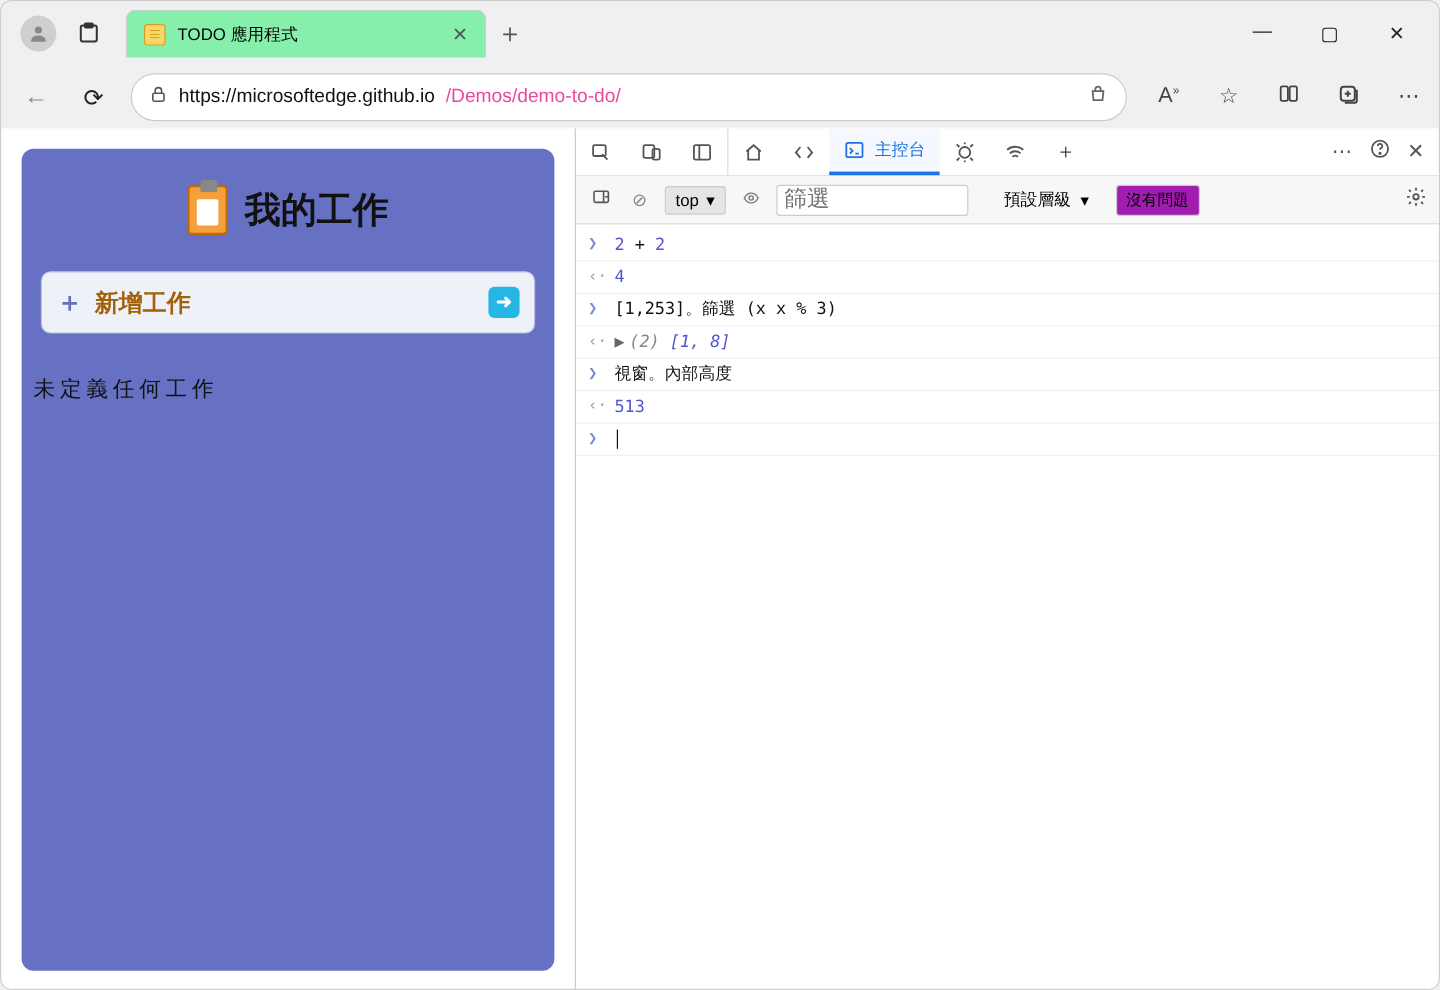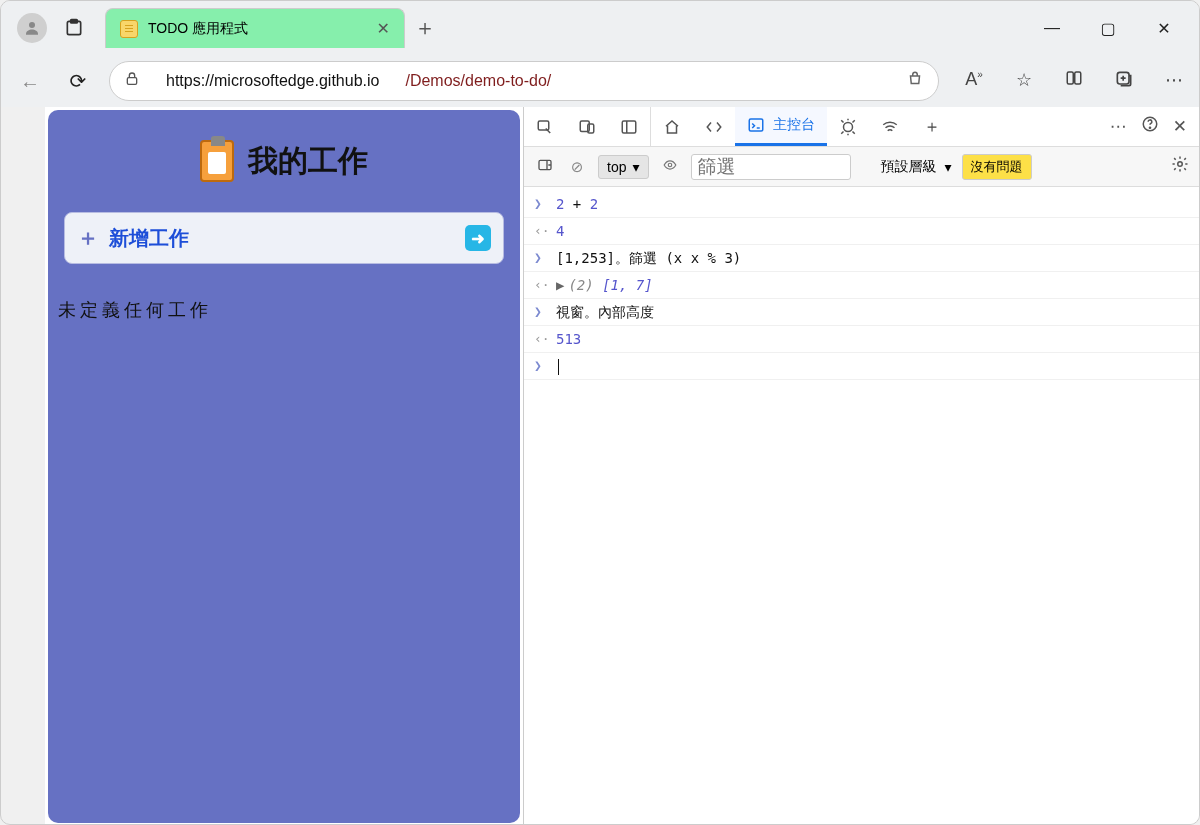--- a/index.html
+++ b/index.html
@@ -57,7 +57,7 @@
     .urlbar {
       flex: 0 0 830px; height:40px; display:flex; align-items:center;
       background:#fff; border:1px solid #ccc; border-radius:20px;
-      padding: 0 14px; gap:26px; color:#444; font-size:16px;
+      padding: 0 14px; gap:9px; color:#444; font-size:16px;
     }
     .urlbar .lock { font-size:16px; color:#555; }
     .urlbar .url-domain { color:#111; }

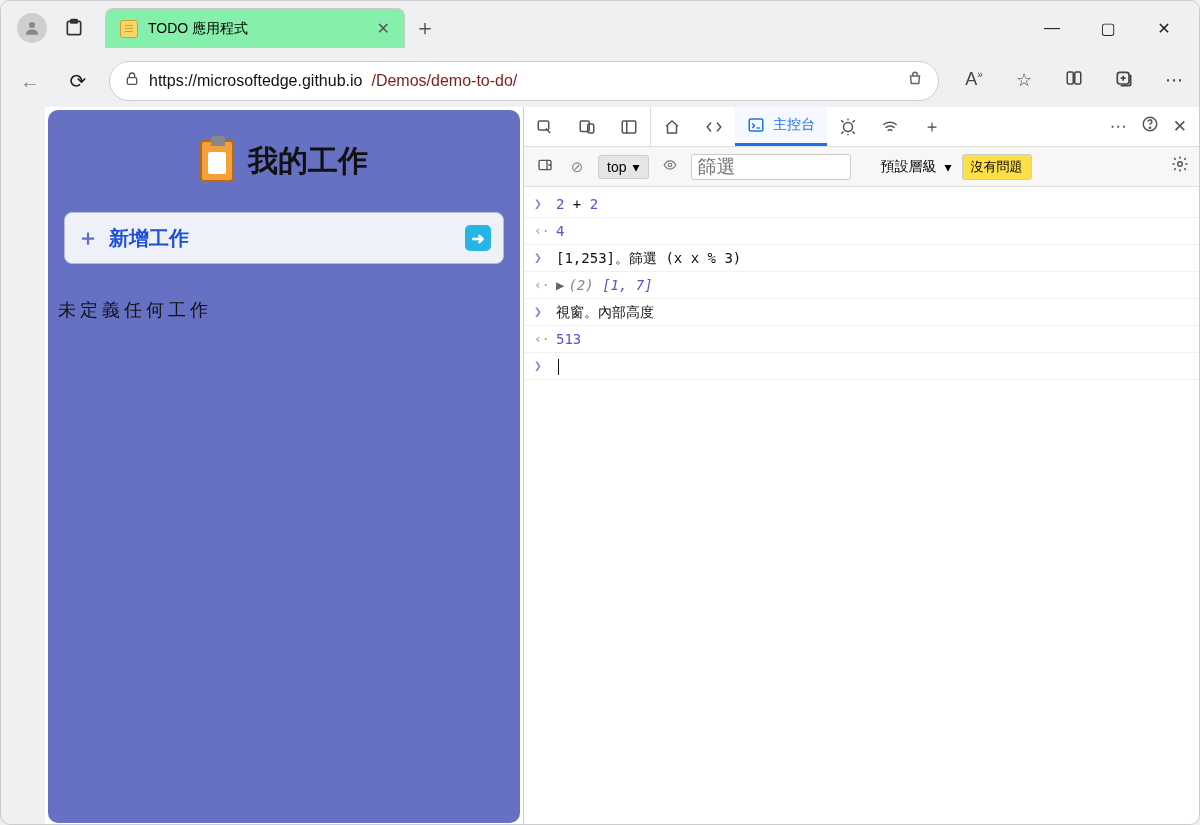--- a/index.html
+++ b/index.html
@@ -61,7 +61,7 @@
     }
     .urlbar .lock { font-size:16px; color:#555; }
     .urlbar .url-domain { color:#111; }
-    .urlbar .url-path { color:#7f1d1d; }
+    .urlbar .url-path { color:#ec4899; }
     .urlbar .shop { margin-left:auto; color:#666; font-size:17px; }
     .toolbar-icons { display:flex; gap:24px; margin-left:auto; }
     .toolbar-icons span { width:26px; text-align:center; font-size:18px; color:#444; }

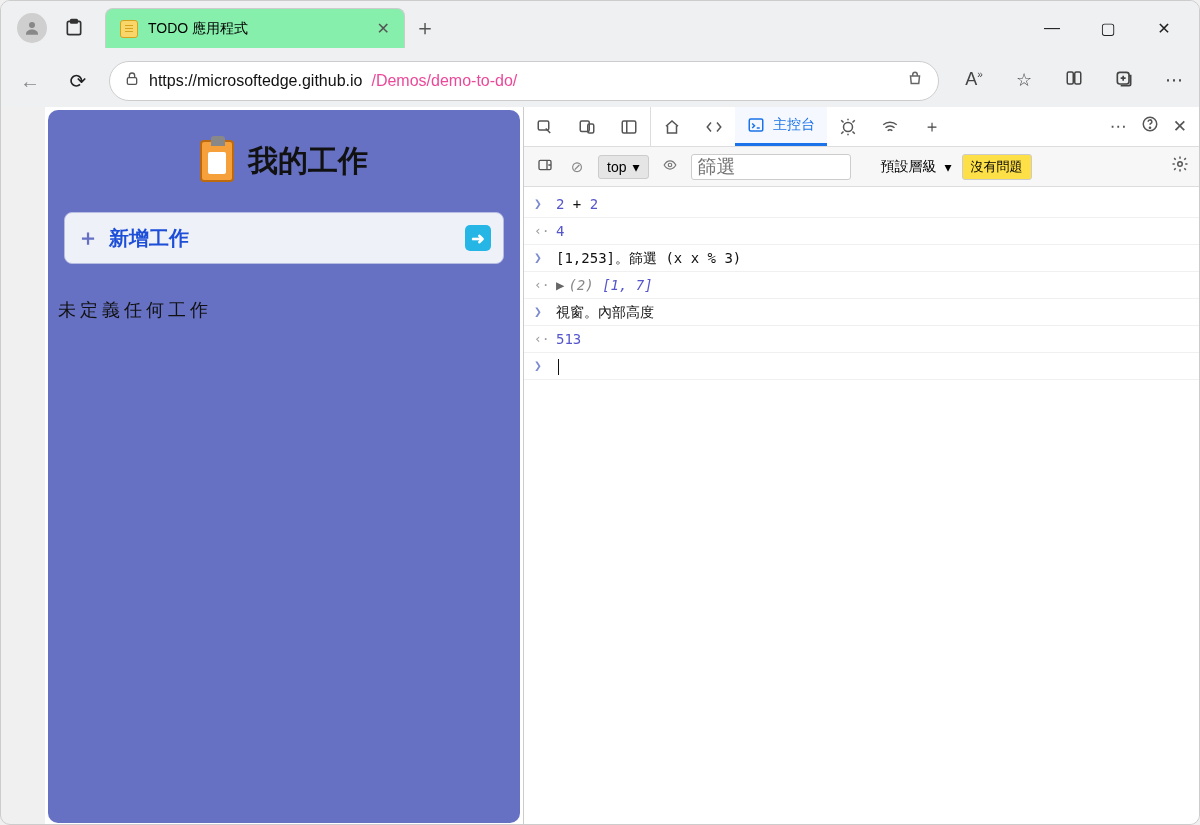--- a/index.html
+++ b/index.html
@@ -71,9 +71,8 @@
 
     
     .page-pane {
-      width: 478px; padding: 3px;
+      width: 478px; padding: 17px;
       background:#fff;
-      margin-left:44px;
     }
     .todo-app {
       width:100%; height:100%;

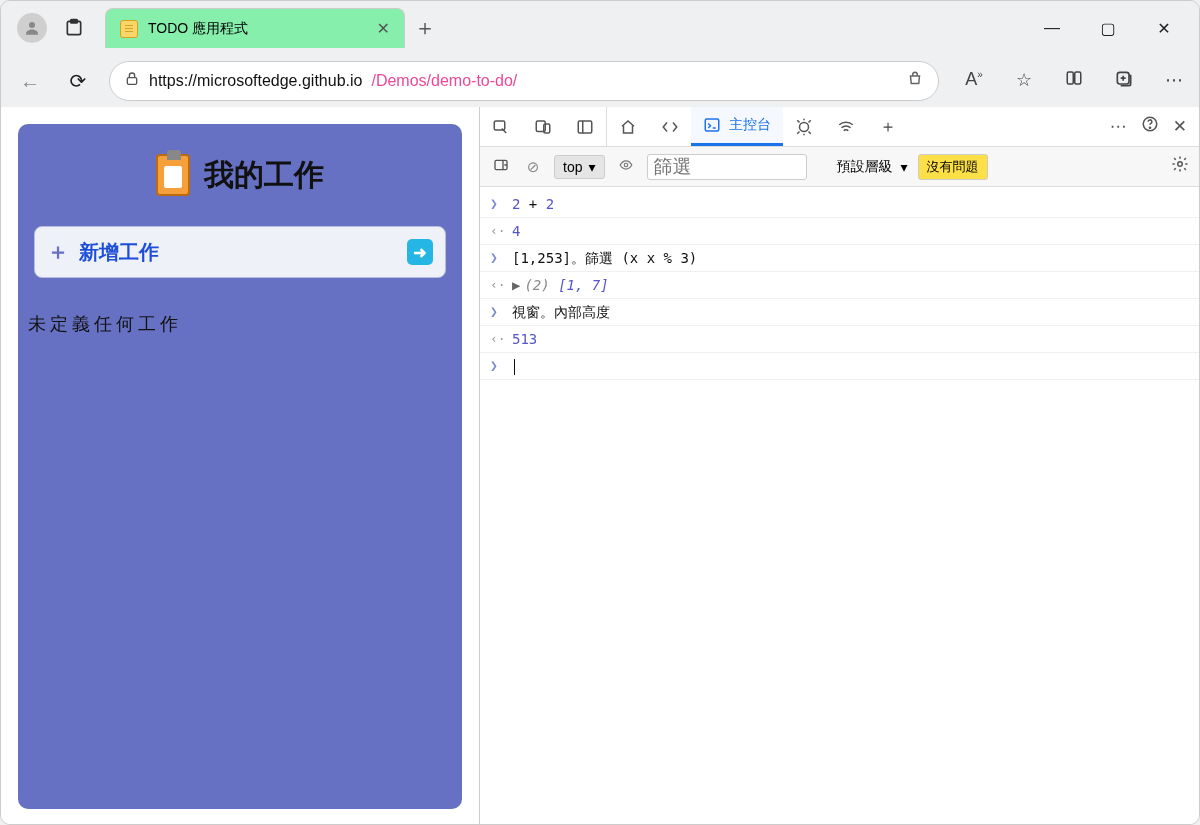--- a/index.html
+++ b/index.html
@@ -137,7 +137,7 @@
     }
     .dt-toolbar .level { display:flex;align-items:center;gap:8px; margin-left:20px; }
     .dt-toolbar .issues {
-      margin-left:0; border:1px solid #ccc; background:#fde047;
+      margin-left:12px; border:1px solid #ccc; background:#a21caf;
       padding:3px 8px; border-radius:3px; font-size:13px;
     }
     .dt-toolbar .gear { margin-left:auto; font-size:17px; color:#555; }

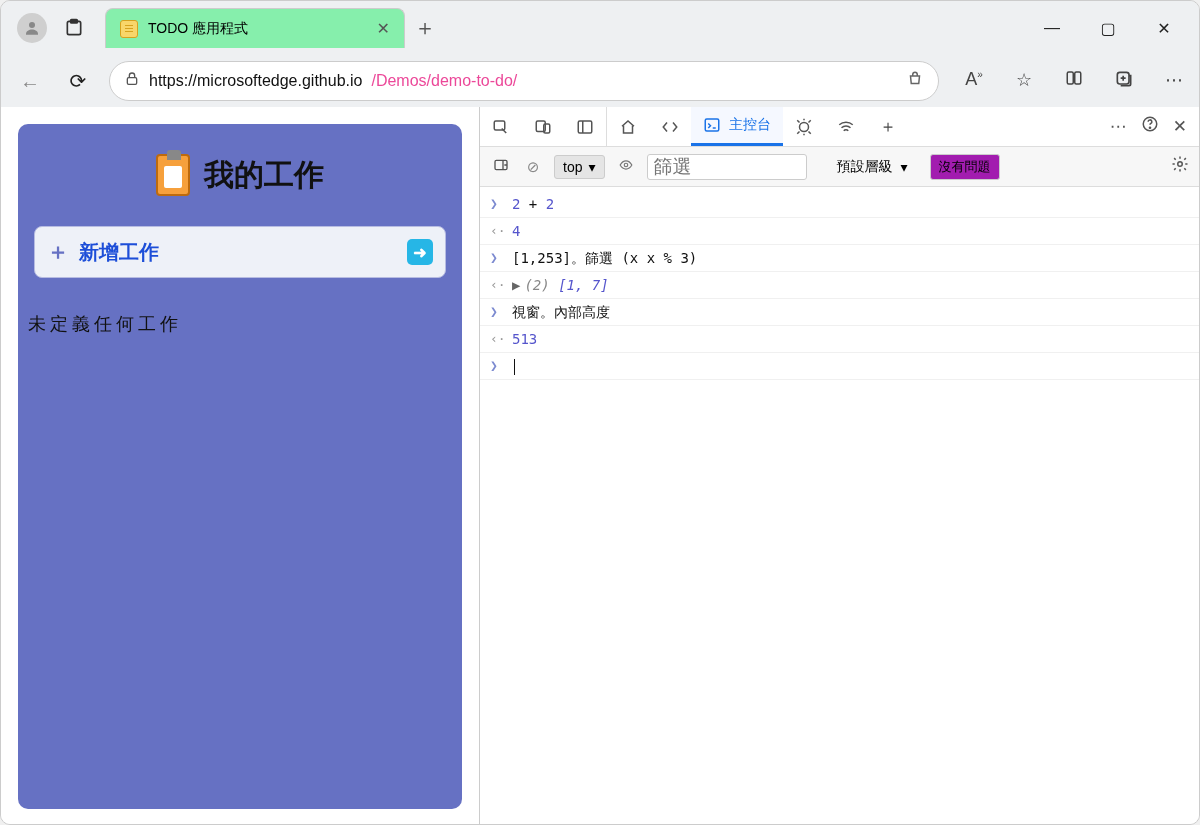--- a/index.html
+++ b/index.html
@@ -93,7 +93,7 @@
       margin: 0 6px;
     }
     .add-task-bar .plus { color:#6671c3; font-size:22px; font-weight:700; }
-    .add-task-bar .placeholder { font-size:20px; font-weight:600; color:#1d4ed8; flex:1; }
+    .add-task-bar .placeholder { font-size:20px; font-weight:600; color:#a16207; flex:1; }
     .add-task-bar .submit {
       width:26px;height:26px;border-radius:5px;background:#26b6e6;color:#fff;
       display:flex;align-items:center;justify-content:center;font-size:16px;font-weight:700;

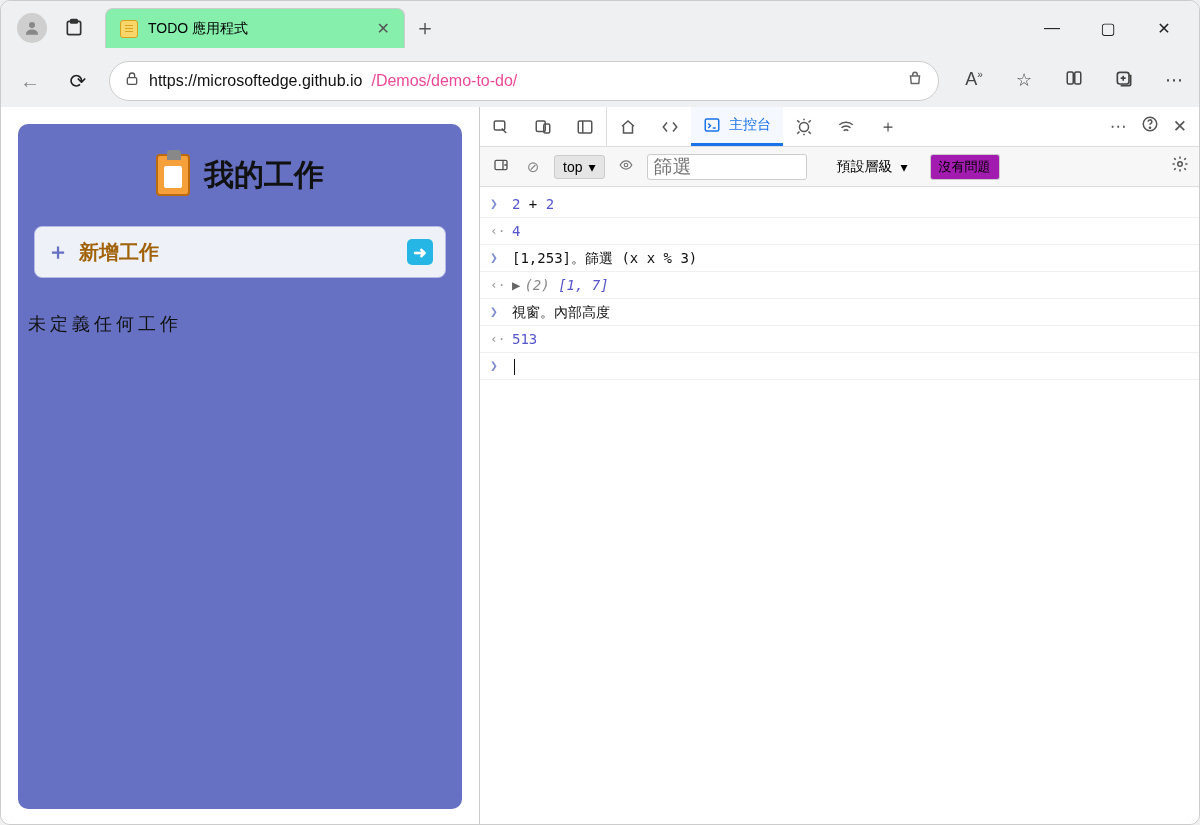--- a/index.html
+++ b/index.html
@@ -363,7 +363,7 @@
         </div>
         <div class="row output">
           <span class="marker">‹·</span>
-          <span class="content"><span class="expand">▶</span><span class="tok-count">(2) </span><span class="tok-arr">[1, 7]</span></span>
+          <span class="content"><span class="expand">▶</span><span class="tok-count">(2) </span><span class="tok-arr">[1, 8]</span></span>
         </div>
         <div class="row input">
           <span class="marker">❯</span>

